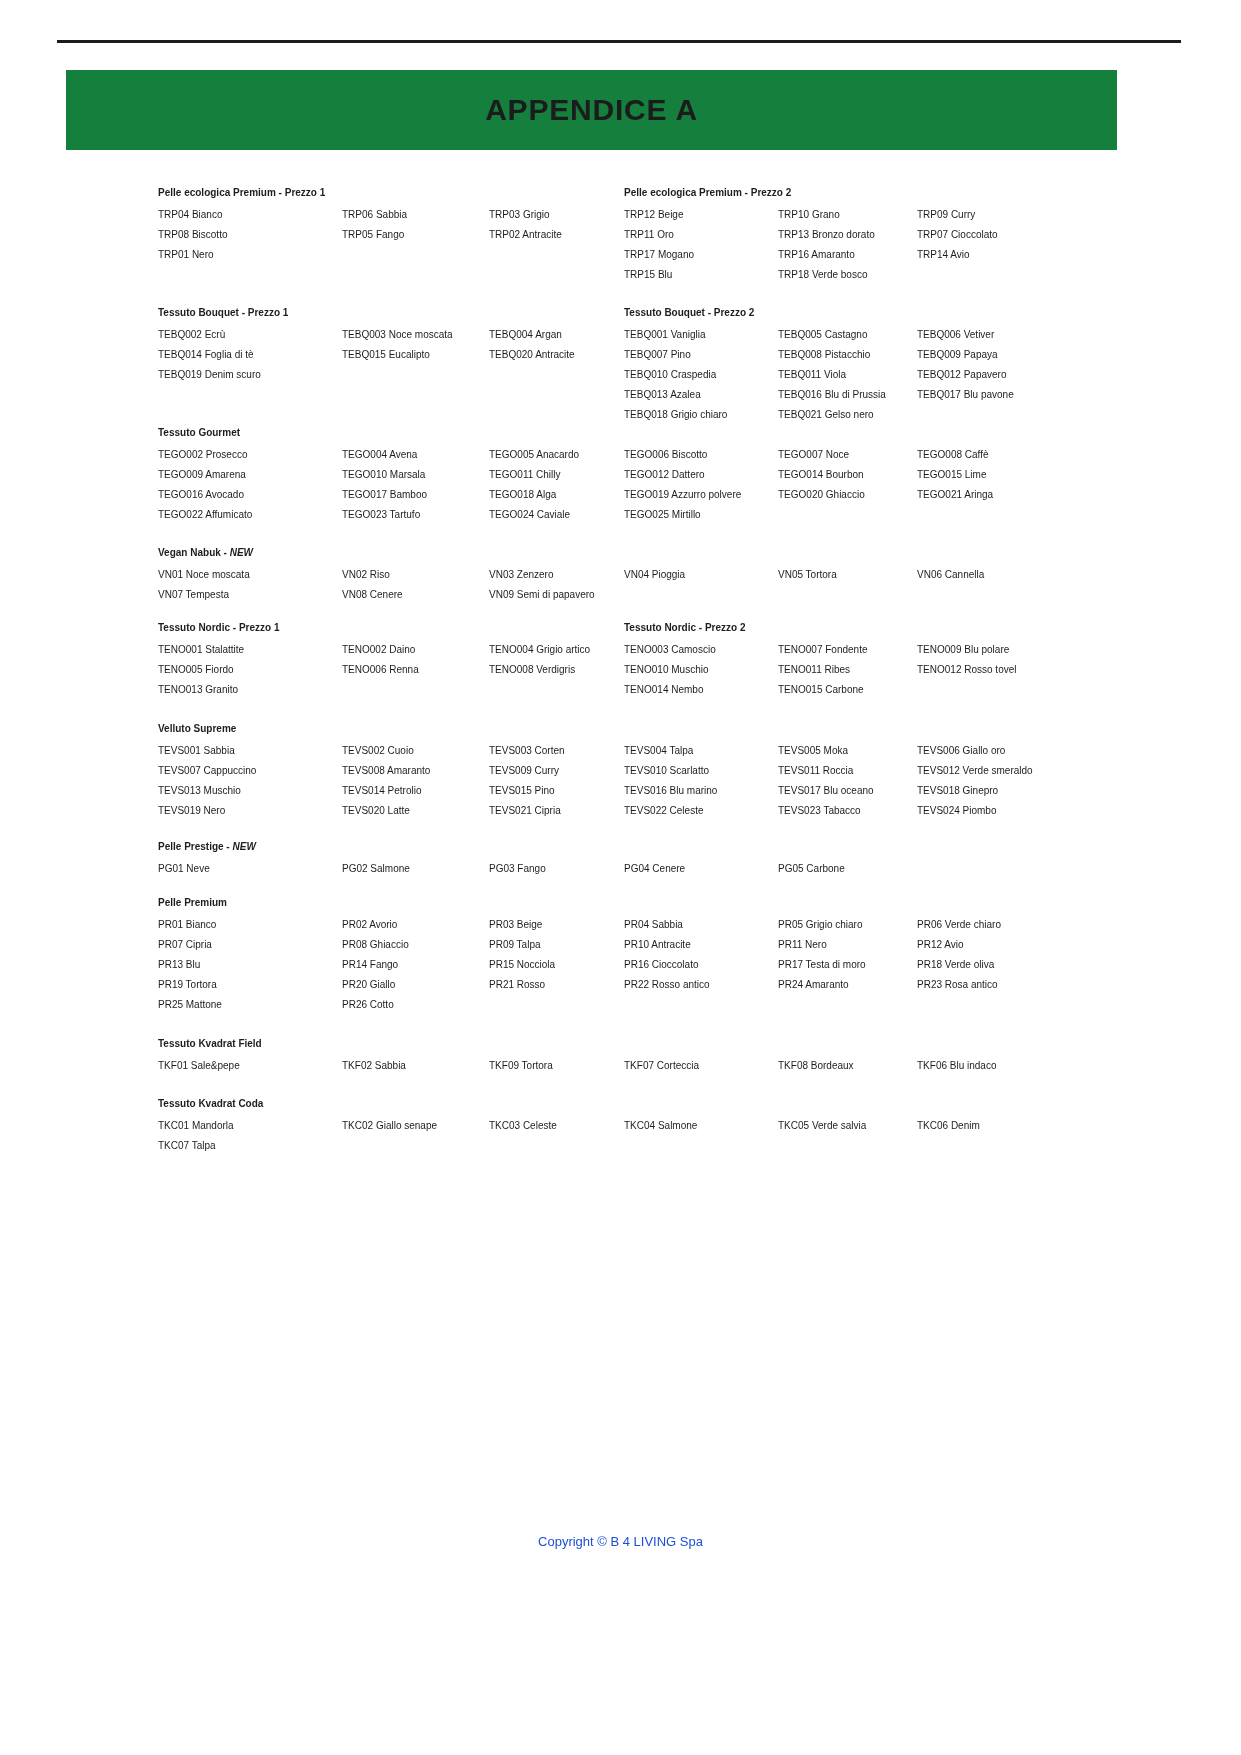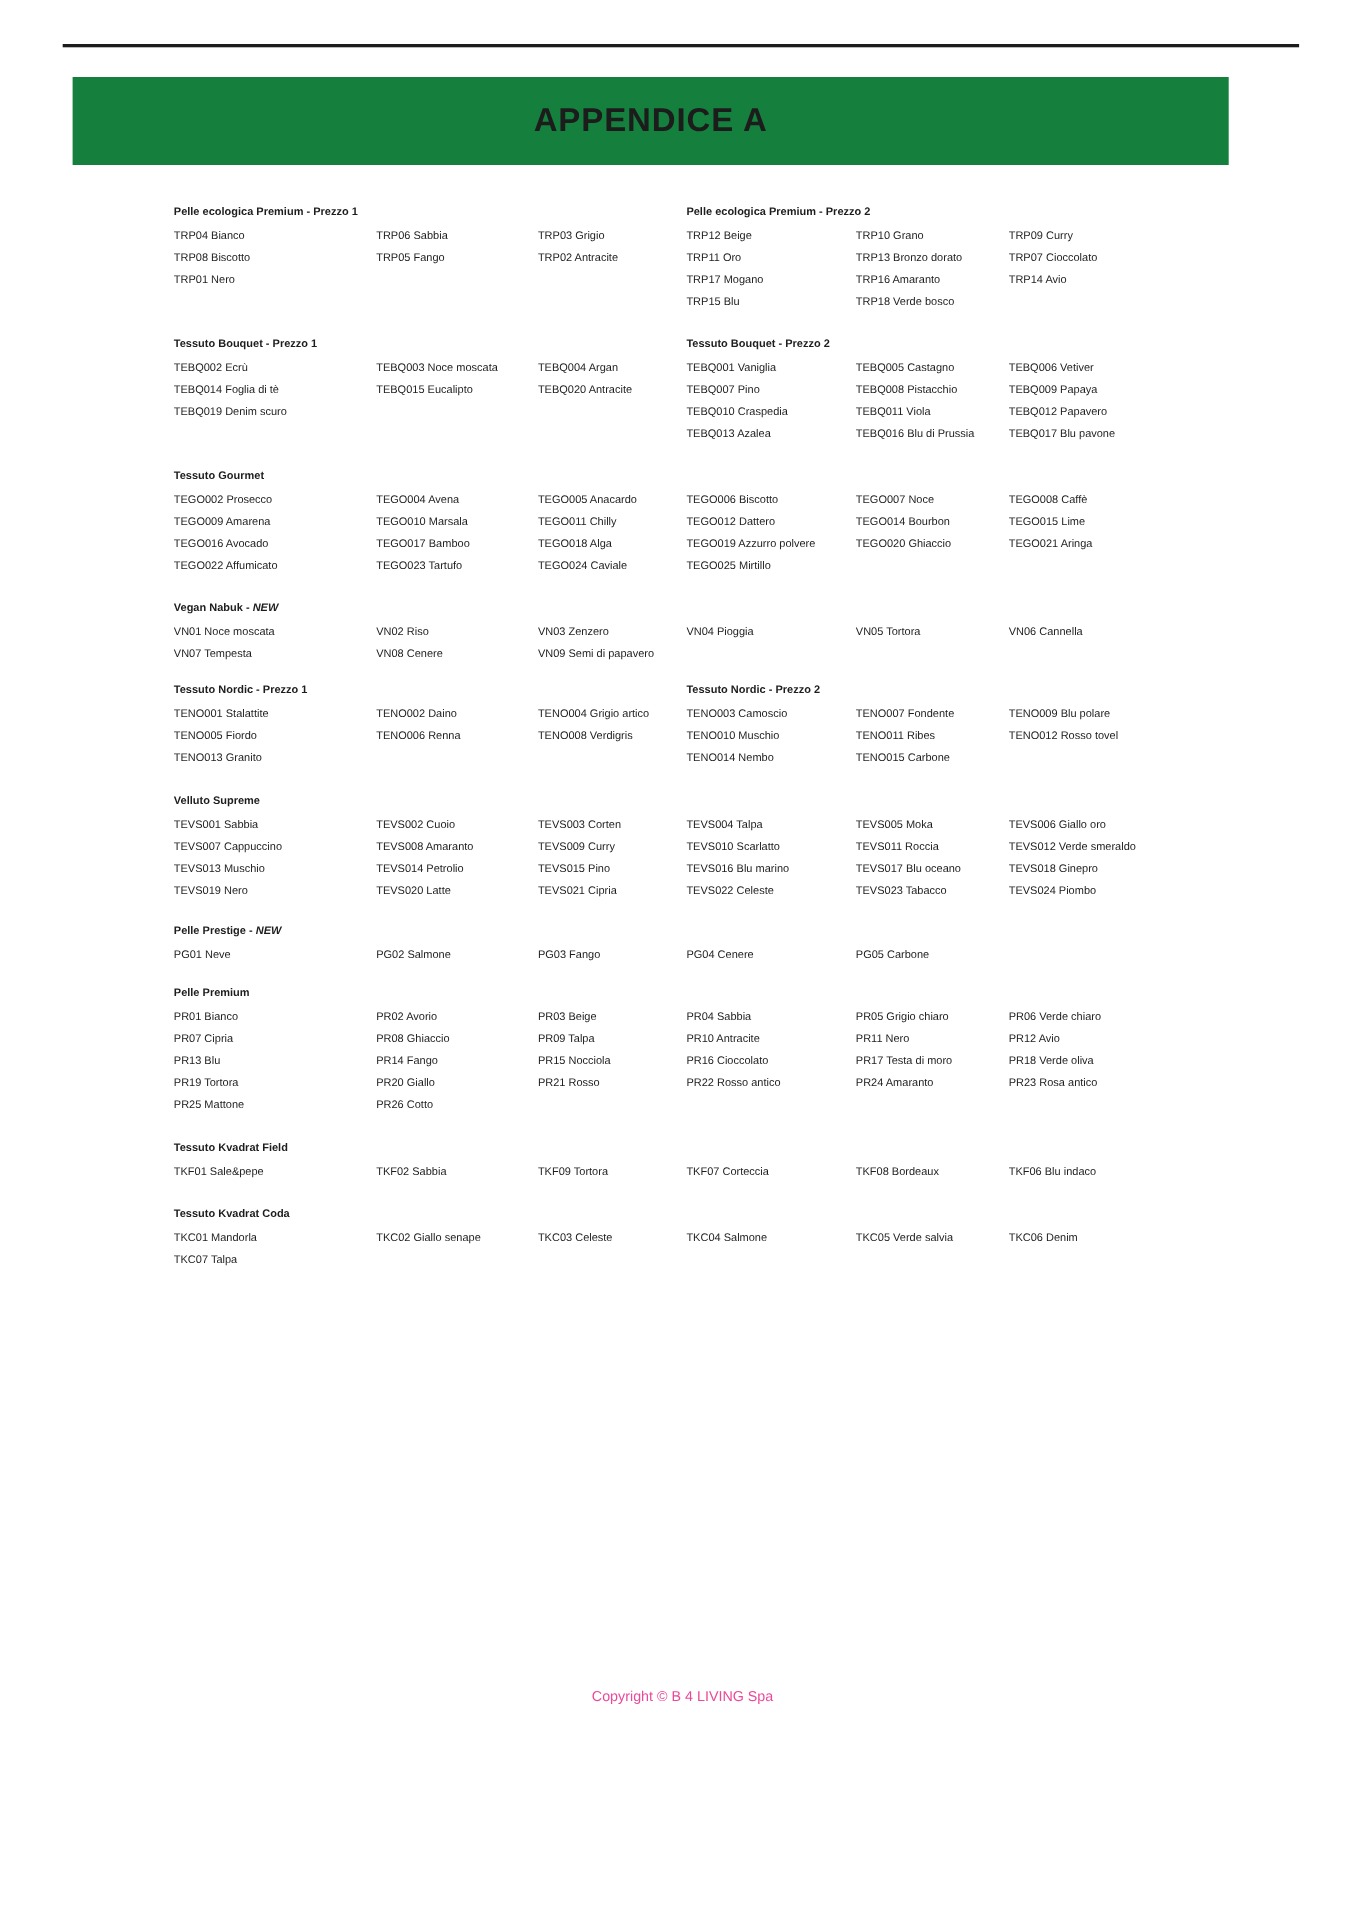--- a/index.html
+++ b/index.html
@@ -157,6 +157,10 @@
           <span class="cell">TEBQ016 Blu di Prussia</span>
           <span class="cell">TEBQ017 Blu pavone</span>
         </div>
+        <div class="grid-row">
+          <span class="cell">TEBQ018 Grigio chiaro</span>
+          <span class="cell">TEBQ021 Gelso nero</span>
+        </div>
       </div>
     </div>
     <div class="layout-row" style="top: 423px;">

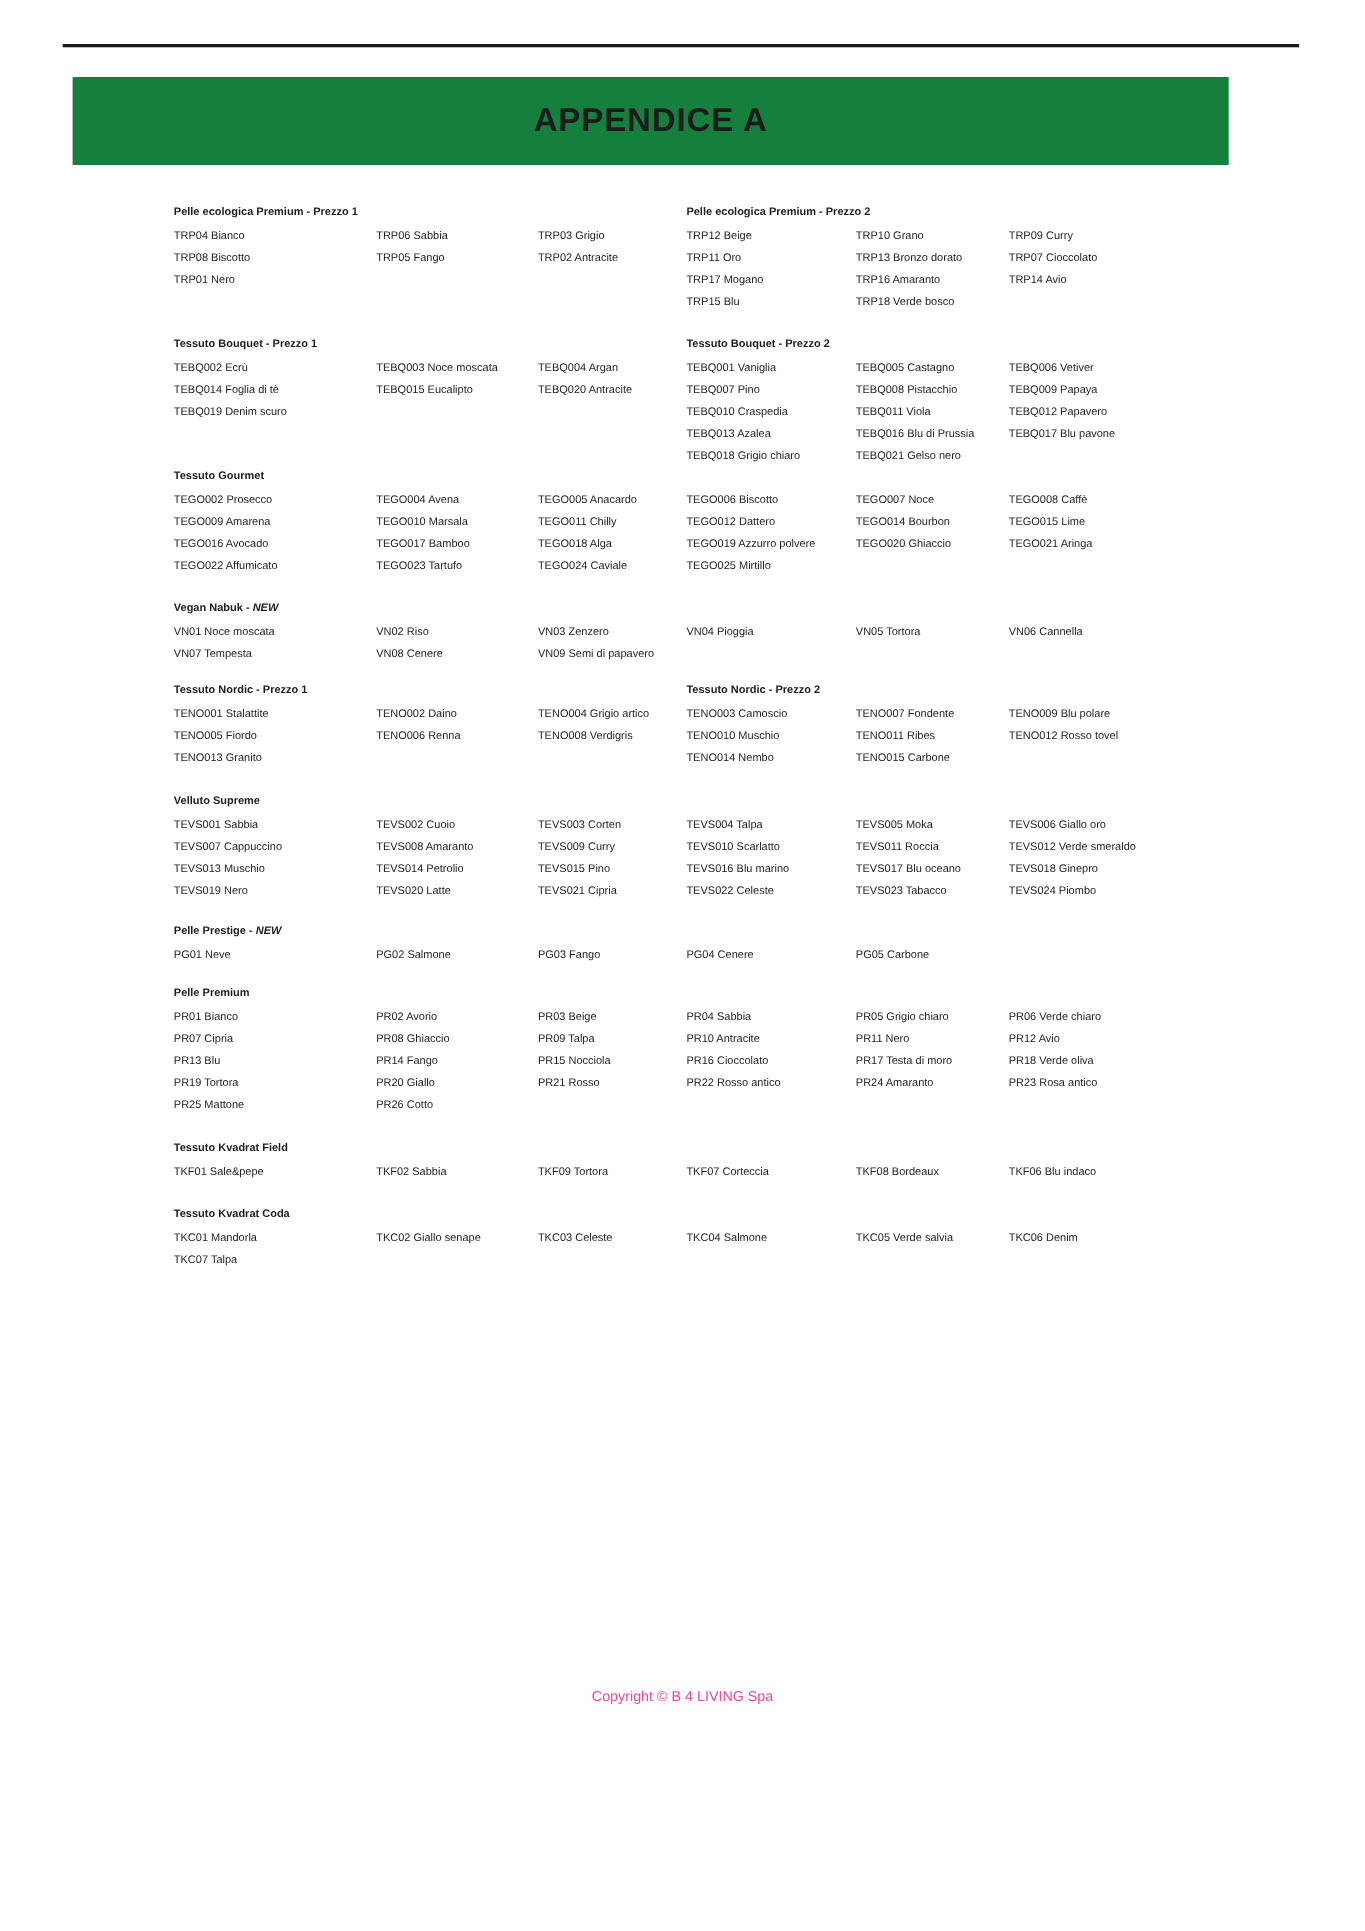--- a/index.html
+++ b/index.html
@@ -65,7 +65,7 @@
     width: 100%;
     text-align: center;
     font-size: 13px;
-    color: #ec4899;
+    color: #1d4ed8;
   }
 </style>
 </head>

